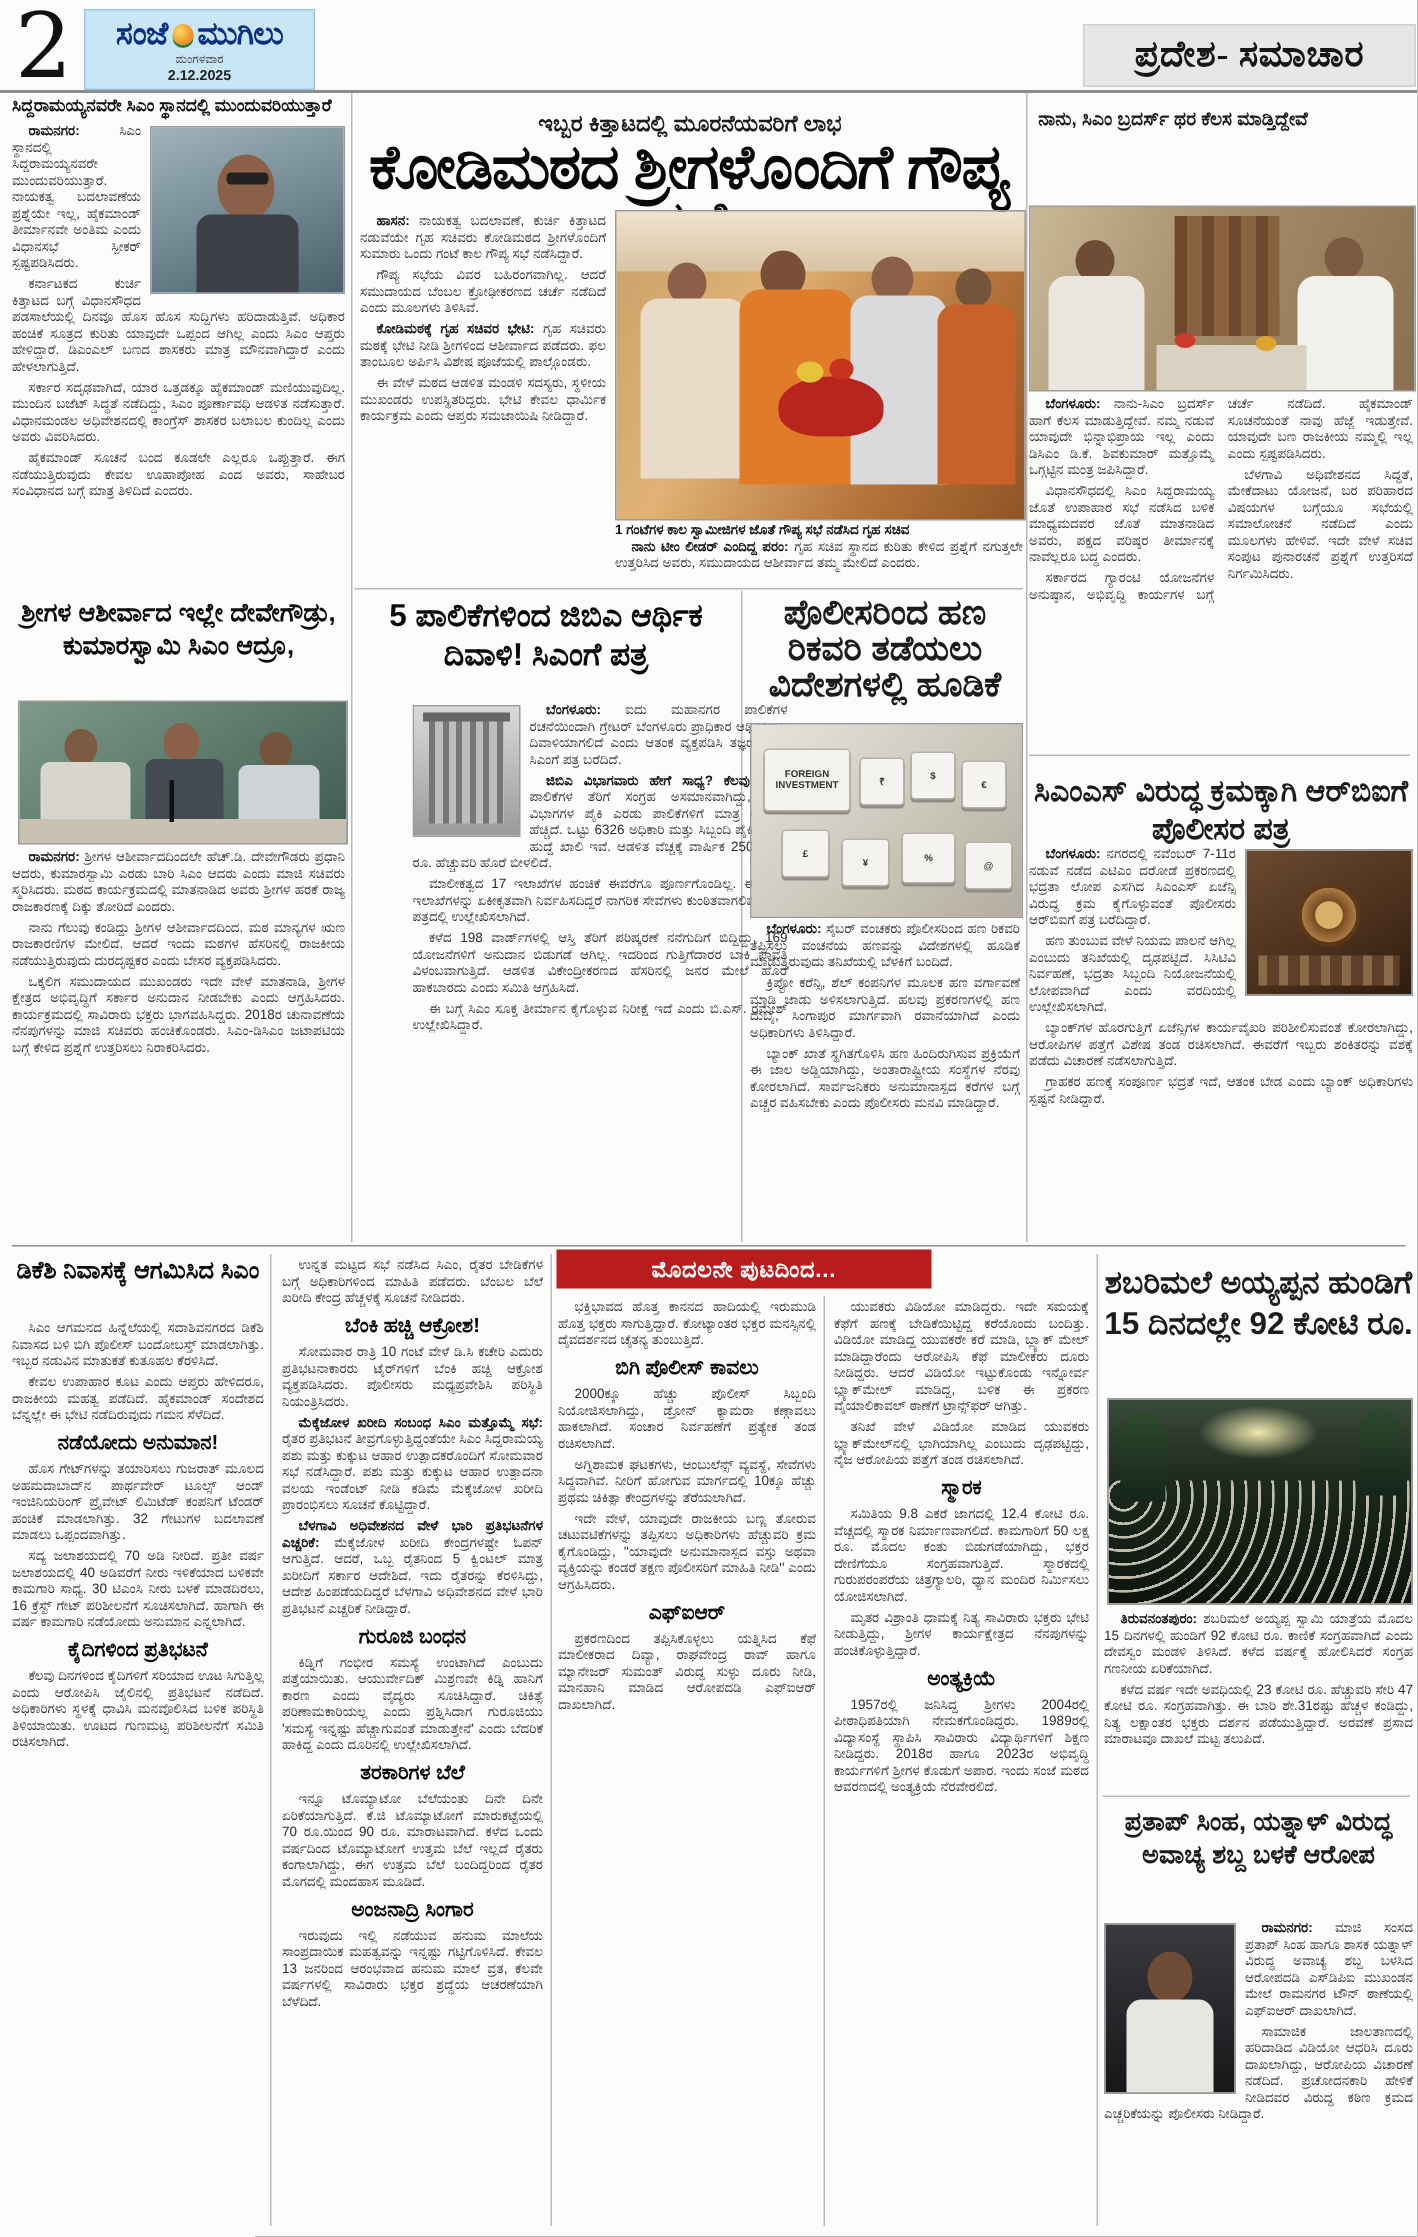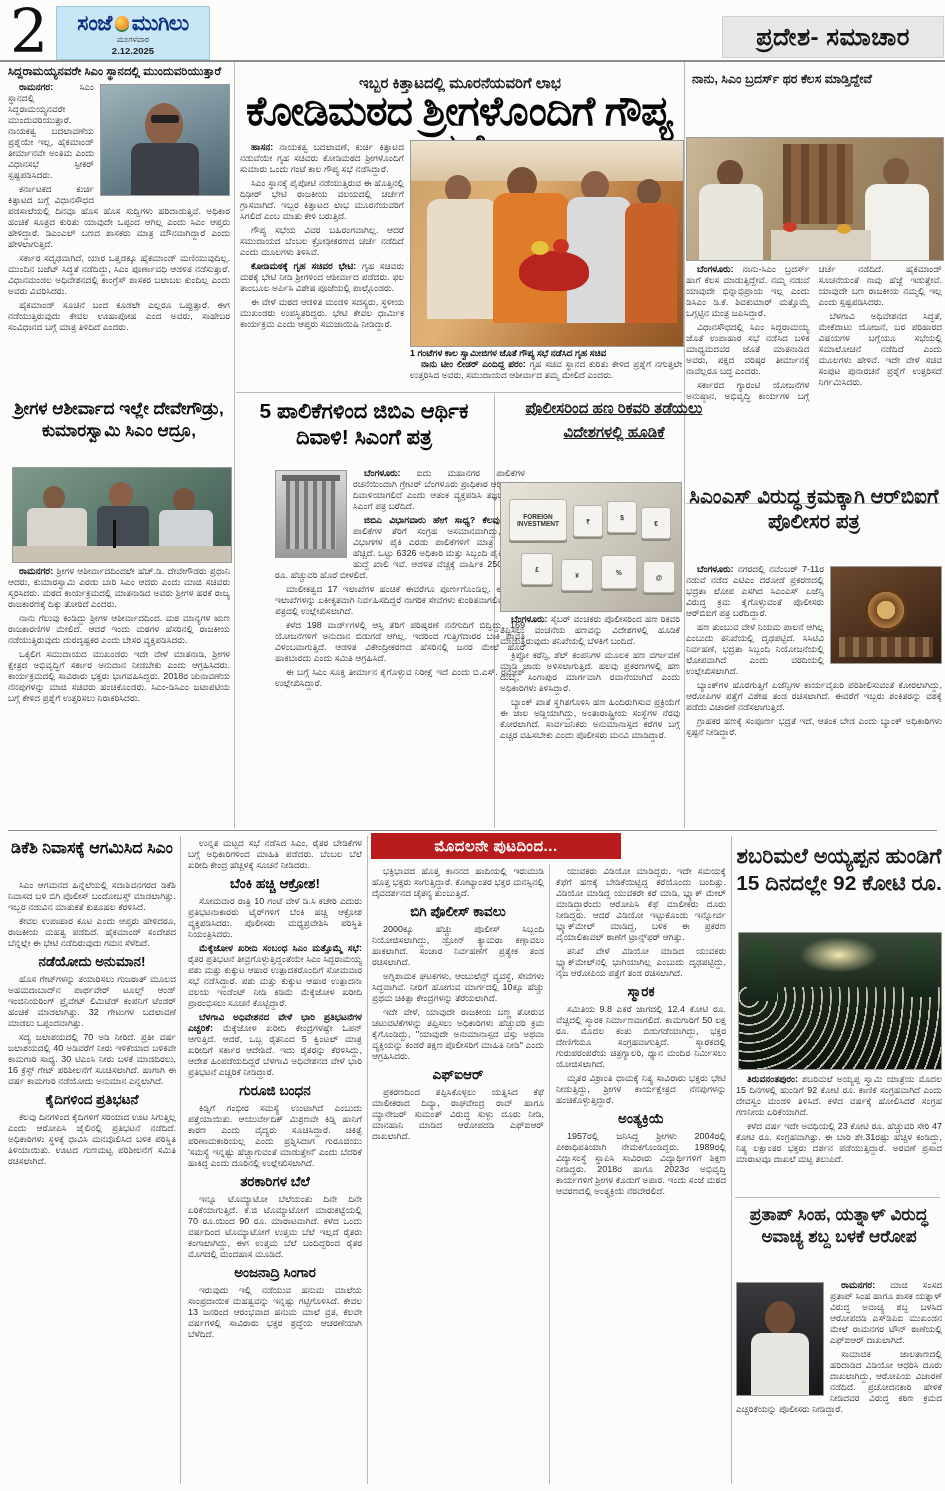--- a/index.html
+++ b/index.html
@@ -18,7 +18,7 @@
   .mastsub{font-size:8px;color:#333;line-height:10px;text-align:center;}
   .mastdate{font-size:9.5px;font-weight:bold;color:#222;}
   .sectbox{background:#e7e7e5;border:1px solid #cfcfcd;display:flex;align-items:center;justify-content:center;
-           font-size:24px;font-weight:600;color:#161616;letter-spacing:0.5px;}
+           font-size:24px;font-weight:600;color:#161616;letter-spacing:0.5px;font-family:Liberation Serif, serif;}
   
   .kicker{font-weight:bold;text-align:center;}
   .h-main{font-size:41px;font-weight:800;text-align:center;letter-spacing:-1px;line-height:38px;color:#070707;}

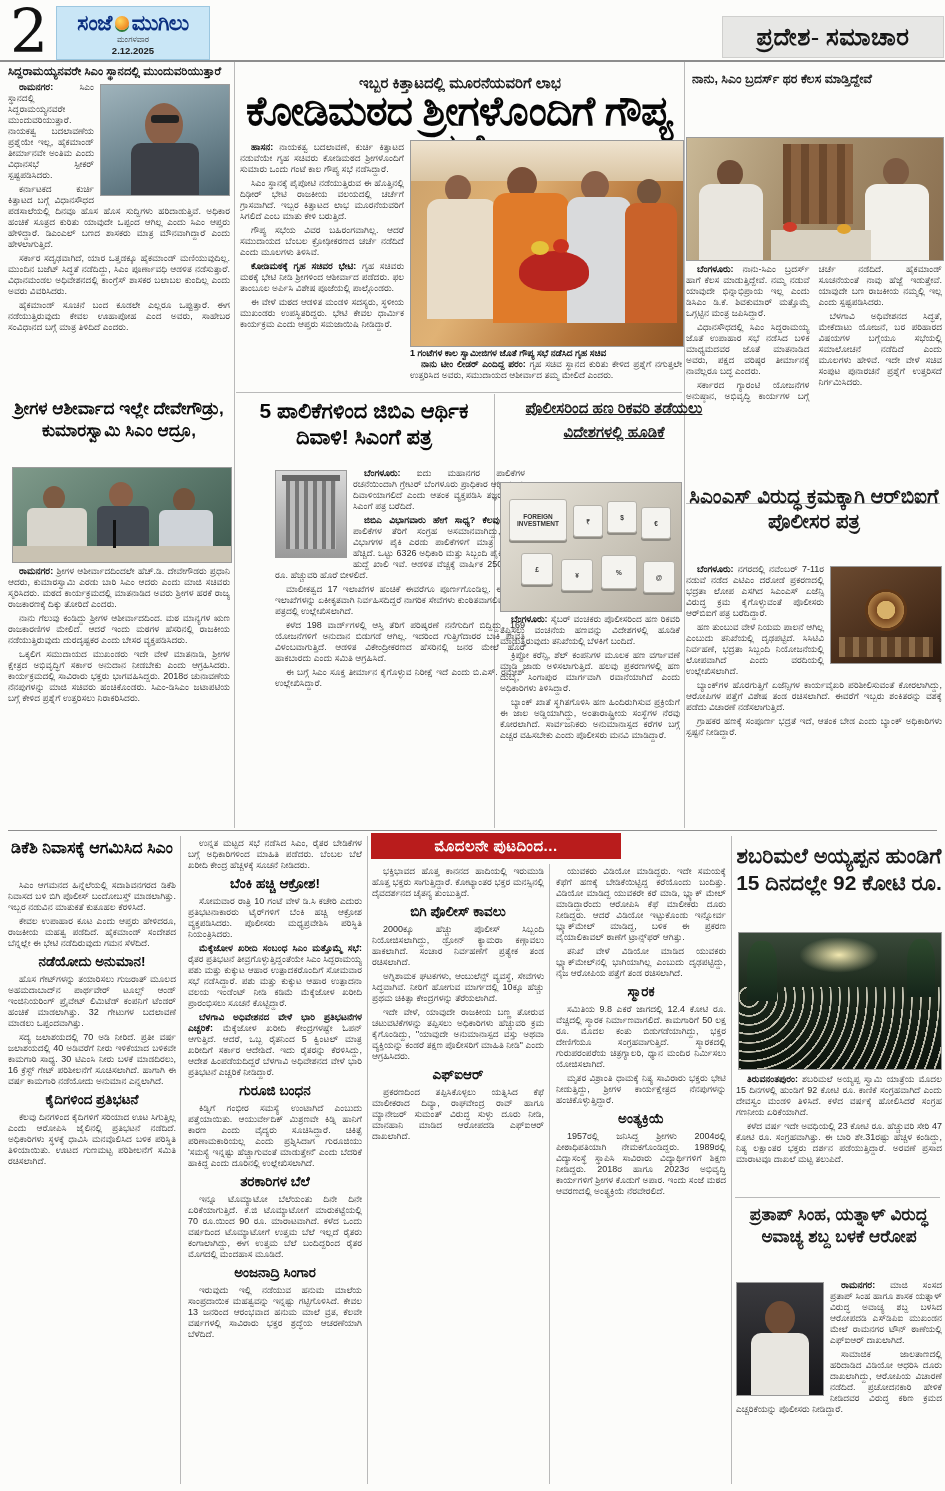--- a/index.html
+++ b/index.html
@@ -108,7 +108,6 @@
   <div class="abs flow" style="left:240px;top:142px;width:164px;height:248px;">
     <div>
         <p class="para"><b>ಹಾಸನ: </b>ನಾಯಕತ್ವ ಬದಲಾವಣೆ, ಕುರ್ಚಿ ಕಿತ್ತಾಟದ ನಡುವೆಯೇ ಗೃಹ ಸಚಿವರು ಕೋಡಿಮಠದ ಶ್ರೀಗಳೊಂದಿಗೆ ಸುಮಾರು ಒಂದು ಗಂಟೆ ಕಾಲ ಗೌಪ್ಯ ಸಭೆ ನಡೆಸಿದ್ದಾರೆ.</p>
-        <p class="para">ಸಿಎಂ ಸ್ಥಾನಕ್ಕೆ ಪೈಪೋಟಿ ನಡೆಯುತ್ತಿರುವ ಈ ಹೊತ್ತಿನಲ್ಲಿ ದಿಢೀರ್ ಭೇಟಿ ರಾಜಕೀಯ ವಲಯದಲ್ಲಿ ಚರ್ಚೆಗೆ ಗ್ರಾಸವಾಗಿದೆ. ಇಬ್ಬರ ಕಿತ್ತಾಟದ ಲಾಭ ಮೂರನೆಯವರಿಗೆ ಸಿಗಲಿದೆ ಎಂಬ ಮಾತು ಕೇಳಿ ಬರುತ್ತಿದೆ.</p>
         <p class="para">ಗೌಪ್ಯ ಸಭೆಯ ವಿವರ ಬಹಿರಂಗವಾಗಿಲ್ಲ. ಆದರೆ ಸಮುದಾಯದ ಬೆಂಬಲ ಕ್ರೋಢೀಕರಣದ ಚರ್ಚೆ ನಡೆದಿದೆ ಎಂದು ಮೂಲಗಳು ತಿಳಿಸಿವೆ.</p>
         <p class="para"><b>ಕೋಡಿಮಠಕ್ಕೆ ಗೃಹ ಸಚಿವರ ಭೇಟಿ: </b>ಗೃಹ ಸಚಿವರು ಮಠಕ್ಕೆ ಭೇಟಿ ನೀಡಿ ಶ್ರೀಗಳಿಂದ ಆಶೀರ್ವಾದ ಪಡೆದರು. ಫಲ ತಾಂಬೂಲ ಅರ್ಪಿಸಿ ವಿಶೇಷ ಪೂಜೆಯಲ್ಲಿ ಪಾಲ್ಗೊಂಡರು.</p>
         <p class="para">ಈ ವೇಳೆ ಮಠದ ಆಡಳಿತ ಮಂಡಳಿ ಸದಸ್ಯರು, ಸ್ಥಳೀಯ ಮುಖಂಡರು ಉಪಸ್ಥಿತರಿದ್ದರು. ಭೇಟಿ ಕೇವಲ ಧಾರ್ಮಿಕ ಕಾರ್ಯಕ್ರಮ ಎಂದು ಆಪ್ತರು ಸಮಜಾಯಿಷಿ ನೀಡಿದ್ದಾರೆ.</p>

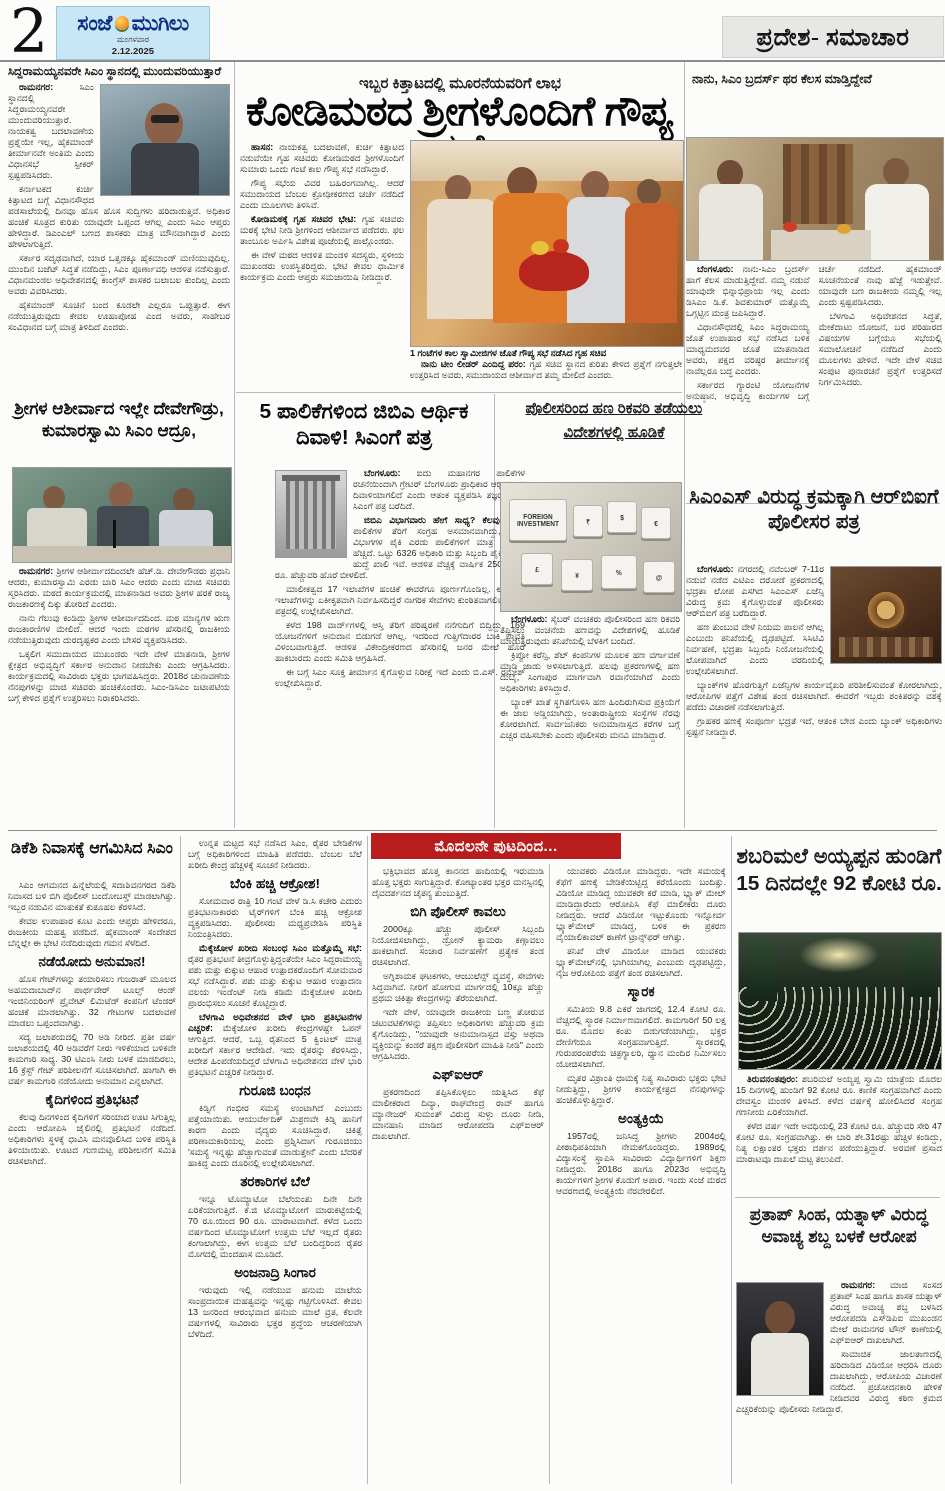--- a/index.html
+++ b/index.html
@@ -150,7 +150,7 @@
       </div>
   </div>
 
-  <div class="abs" style="left:524px;top:396px;width:180px;font-size:15px;font-weight:800;text-align:center;line-height:24px;text-decoration:underline;">ಪೊಲೀಸರಿಂದ ಹಣ ರಿಕವರಿ ತಡೆಯಲು ವಿದೇಶಗಳಲ್ಲಿ ಹೂಡಿಕೆ</div>
+  <div class="abs" style="left:500px;top:396px;width:180px;font-size:23px;font-weight:800;text-align:center;line-height:24px;">ಪೊಲೀಸರಿಂದ ಹಣ ರಿಕವರಿ ತಡೆಯಲು ವಿದೇಶಗಳಲ್ಲಿ ಹೂಡಿಕೆ</div>
   <div class="ph" style="left:500px;top:482px;width:180px;height:128px;background:linear-gradient(135deg,#e8e4da,#c9c4b8 60%,#b3aca0);">
     <div class="keyboard-key" style="left:8px;top:16px;width:56px;height:40px;">
         <span>FOREIGN INVESTMENT</span>

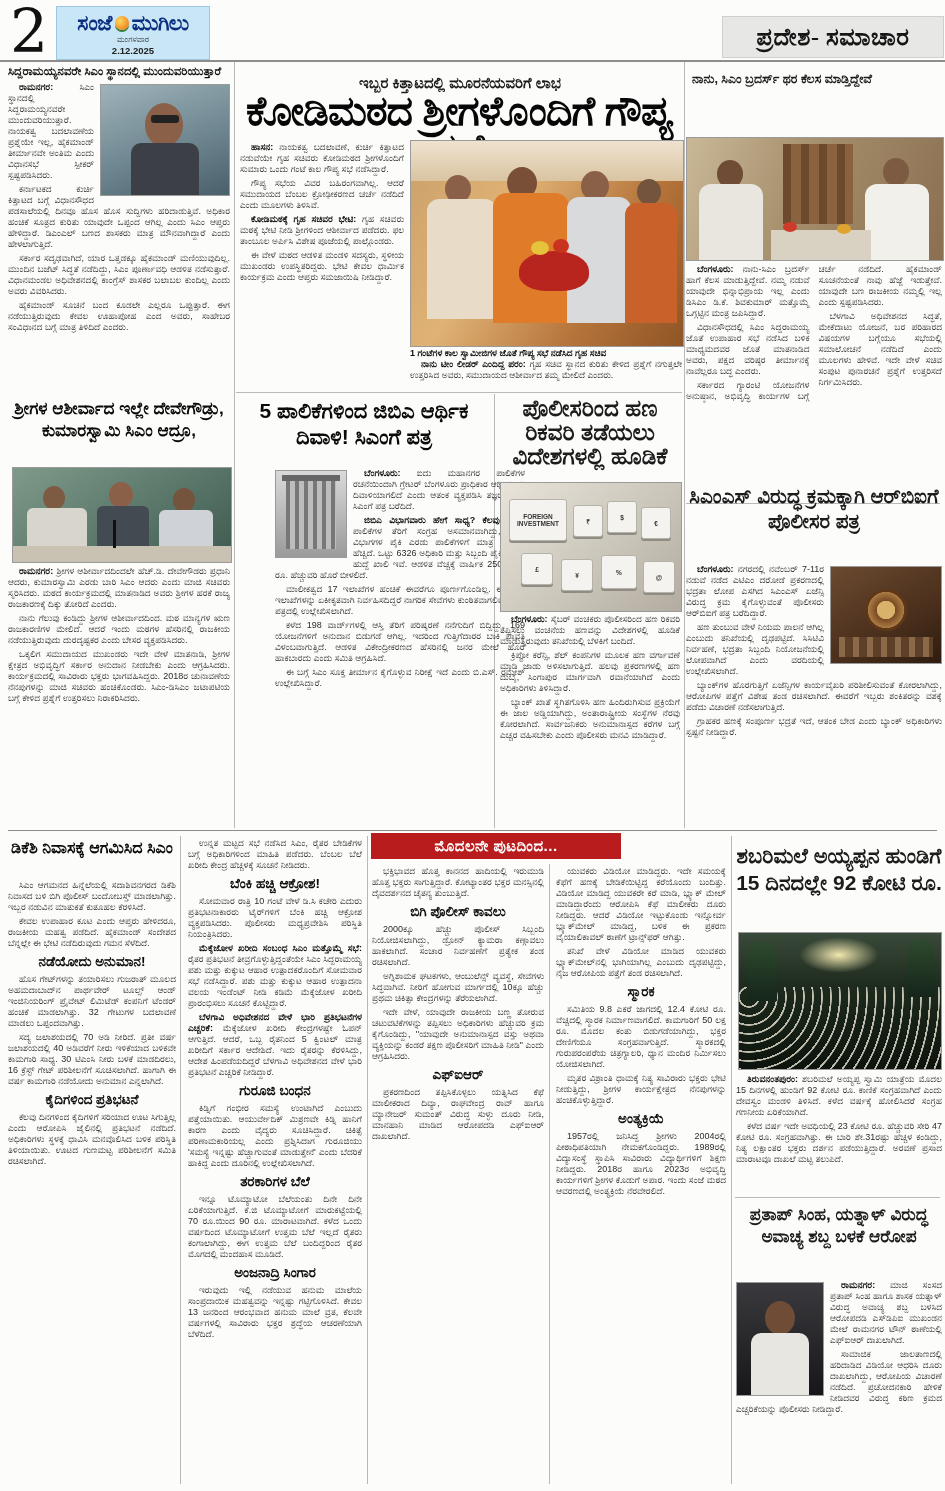--- a/index.html
+++ b/index.html
@@ -191,7 +191,7 @@
       </div>
   </div>
 
-  <div class="abs" style="left:686px;top:484px;width:256px;font-size:20px;font-weight:800;text-align:center;line-height:25px;">ಸಿಎಂಎಸ್ ವಿರುದ್ಧ ಕ್ರಮಕ್ಕಾಗಿ ಆರ್‌ಬಿಐಗೆ ಪೊಲೀಸರ ಪತ್ರ</div>
+  <div class="abs" style="left:686px;top:516px;width:256px;font-size:20px;font-weight:800;text-align:center;line-height:25px;">ಸಿಎಂಎಸ್ ವಿರುದ್ಧ ಕ್ರಮಕ್ಕಾಗಿ ಆರ್‌ಬಿಐಗೆ ಪೊಲೀಸರ ಪತ್ರ</div>
   <div class="abs flow" style="left:686px;top:564px;width:256px;height:264px;">
     <div class="ph" style="position:relative;float:right;width:110px;height:96px;margin:2px 0 3px 6px;background:linear-gradient(150deg,#6b4a30,#4a2f1c 60%,#2e1c10);">
       <div class="emblem" style="left:34px;top:22px;width:42px;height:42px;"></div>

